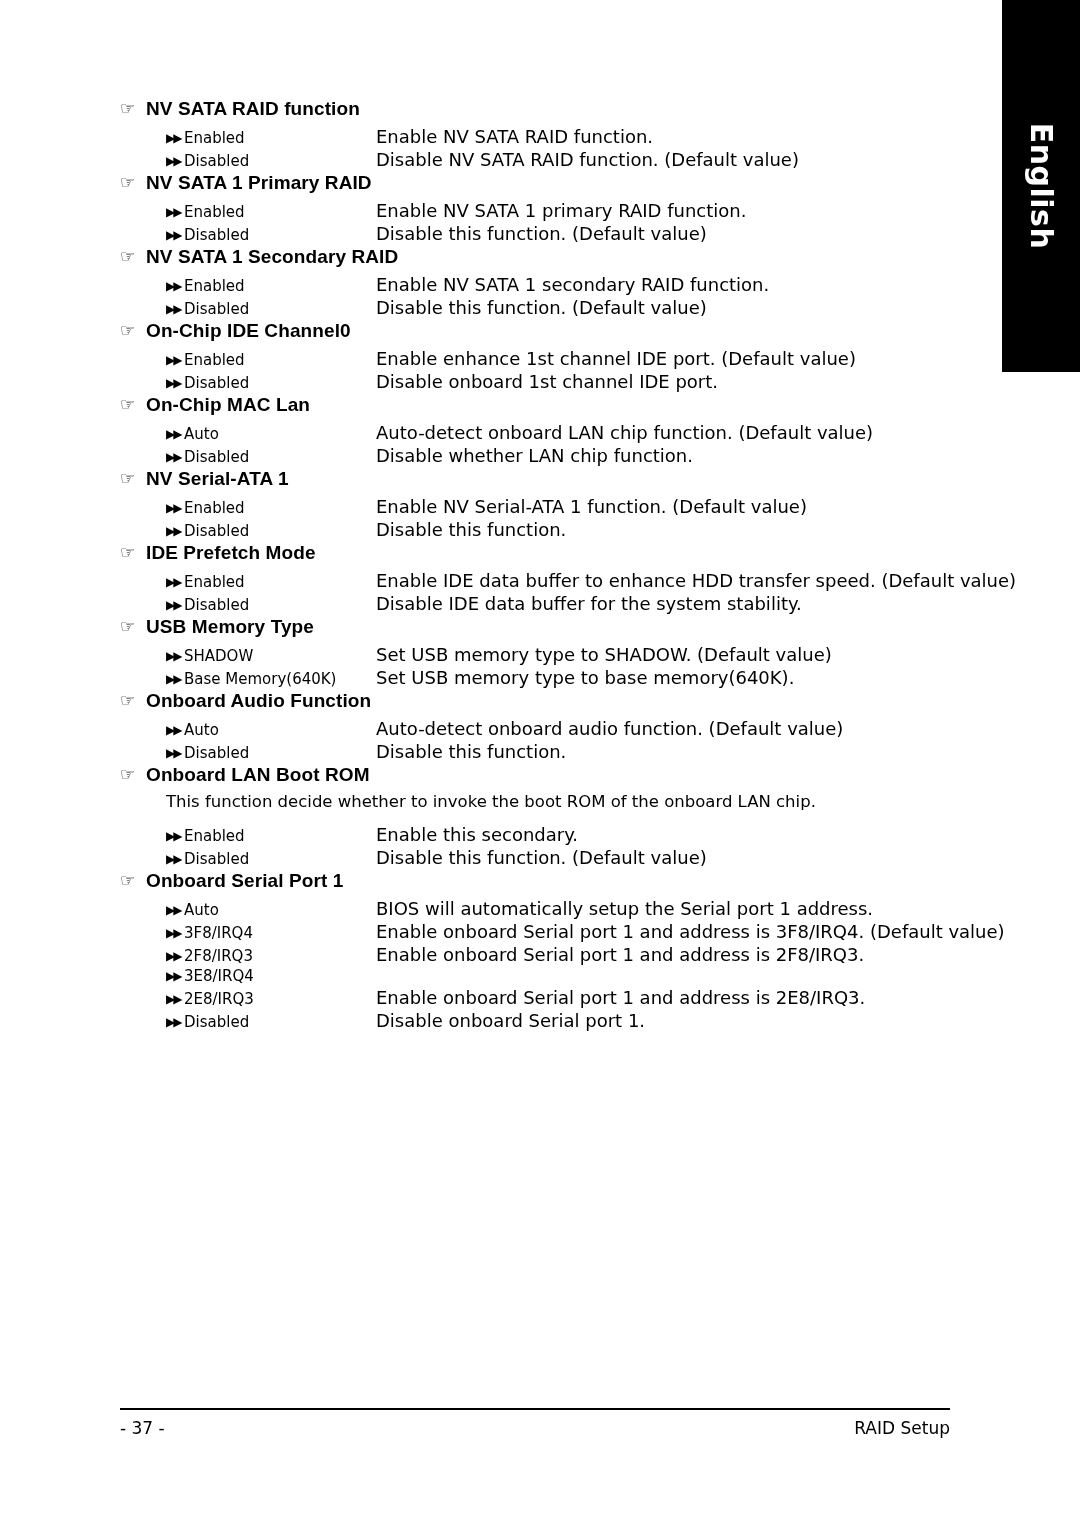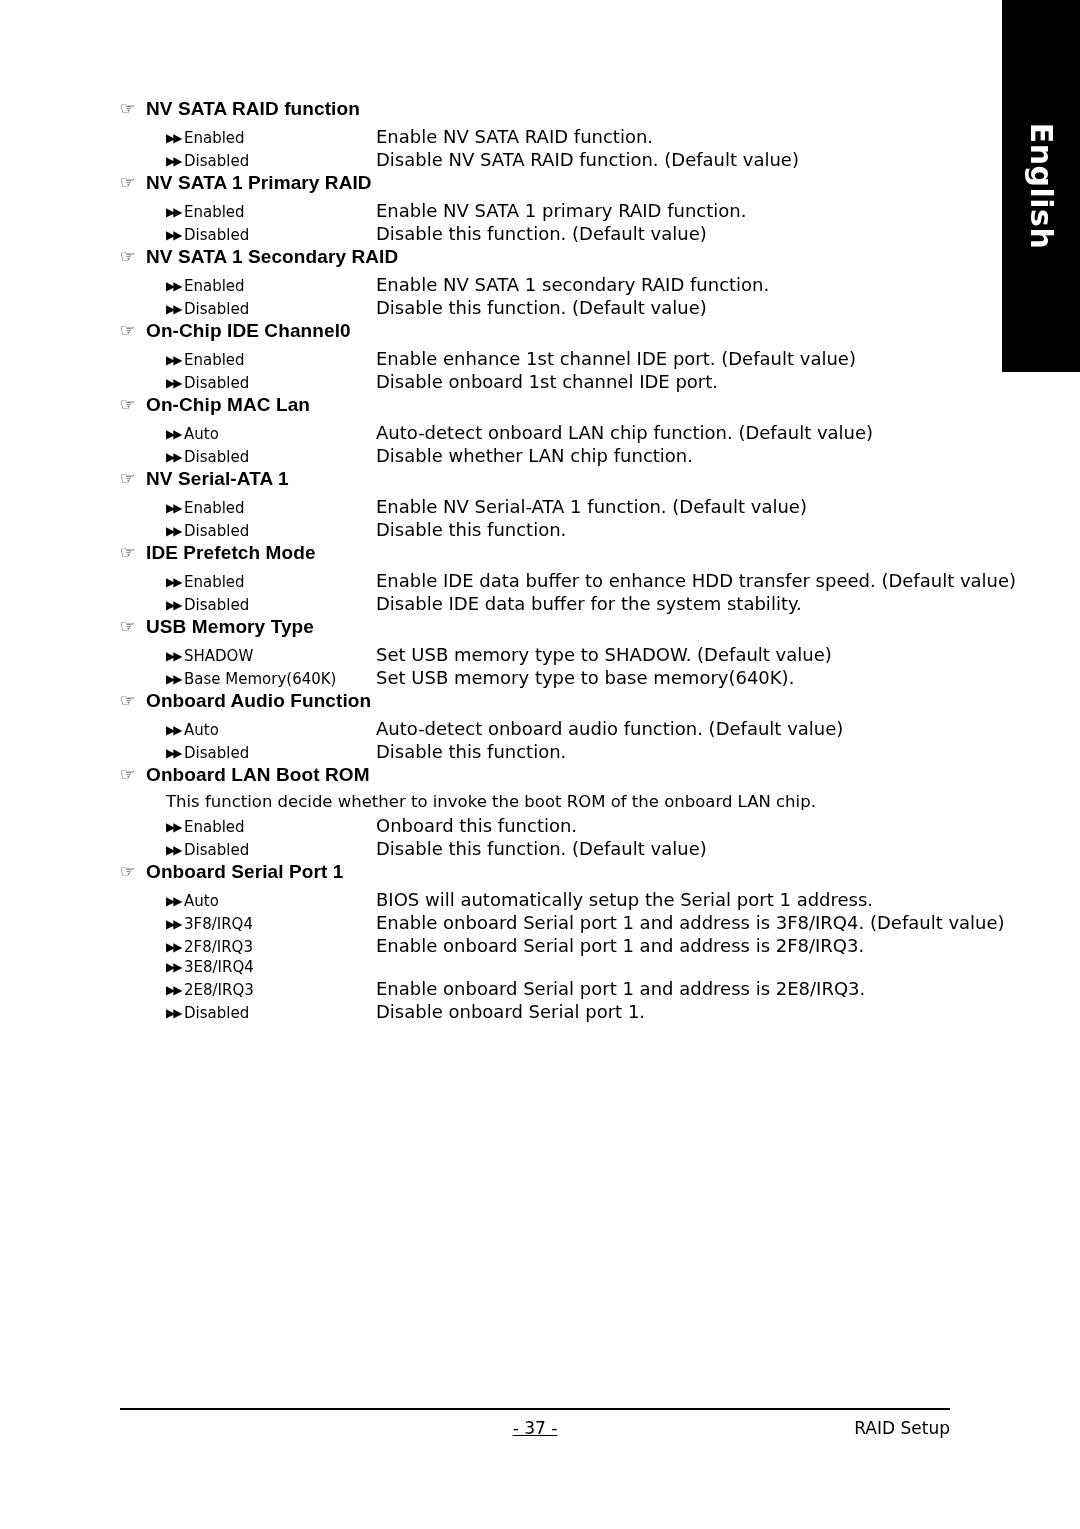--- a/index.html
+++ b/index.html
@@ -87,7 +87,7 @@
     margin-left: 46px;
     font-size: 16.5px;
     margin-top: 2px;
-    margin-bottom: 4px;
+    margin-bottom: 13px;
   }
 
   .opt-row {

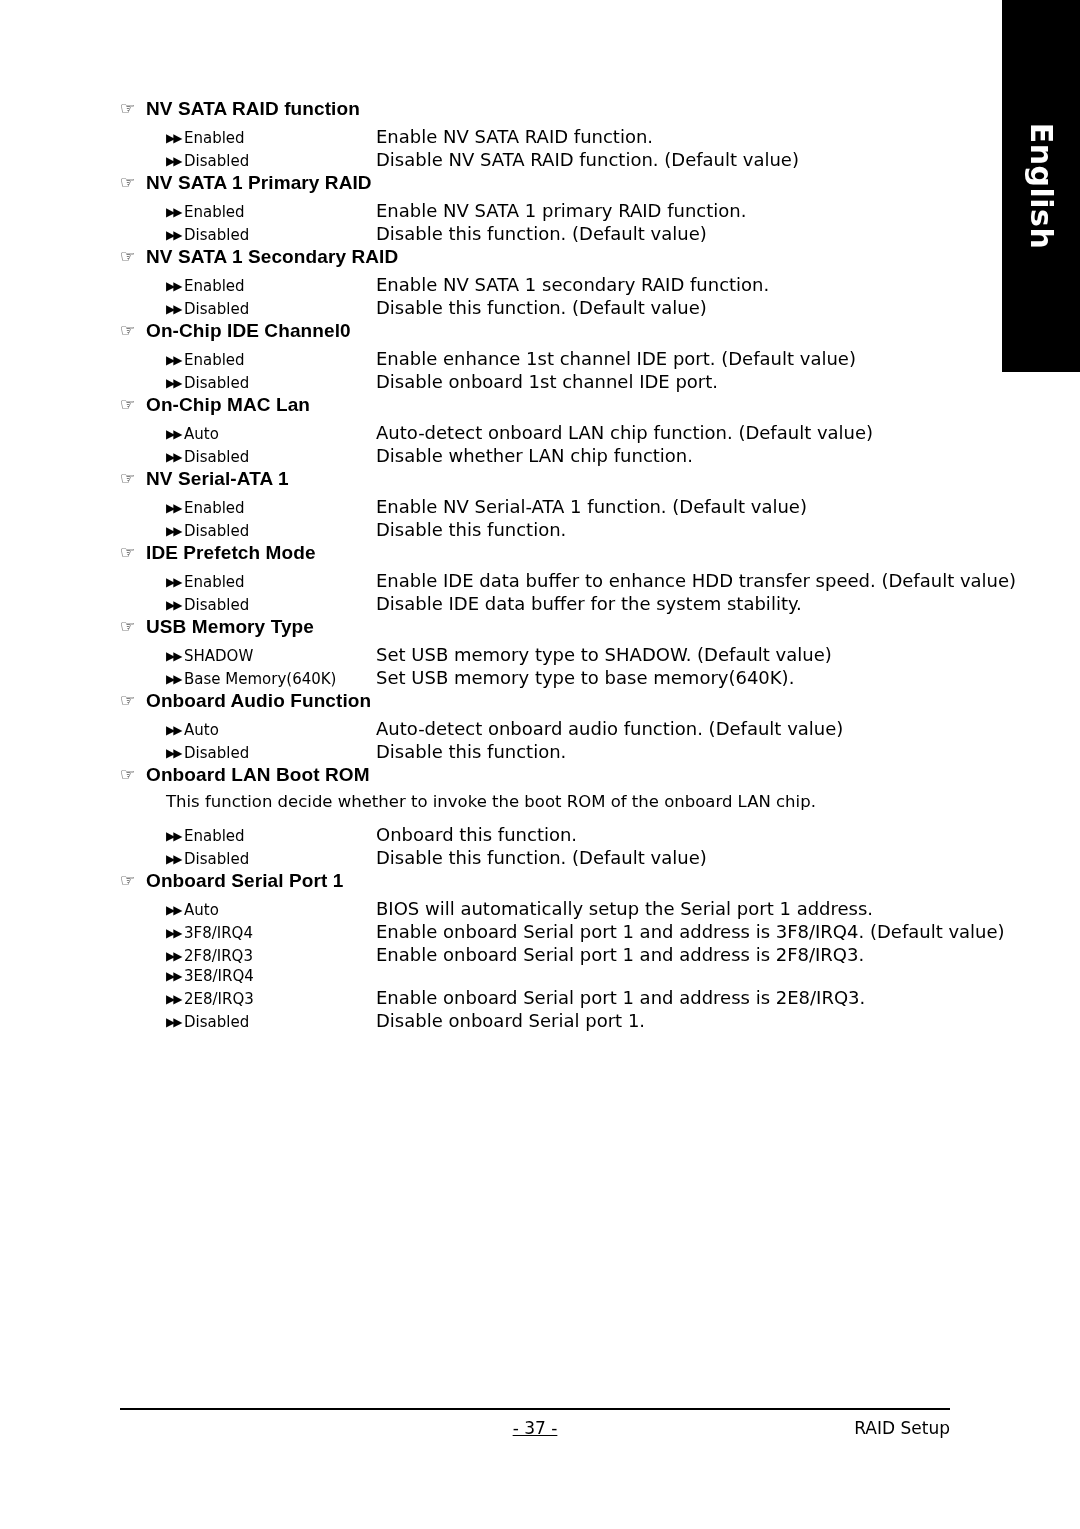--- a/index.html
+++ b/index.html
@@ -310,7 +310,7 @@
         <div class="opt-row">
           <span class="bullet">▶▶</span>
           <span class="opt-label">Enabled</span>
-          <span class="opt-desc">Onboard this function.</span>
+          <span class="opt-desc">Enable this secondary.</span>
         </div>
         <div class="opt-row">
           <span class="bullet">▶▶</span>

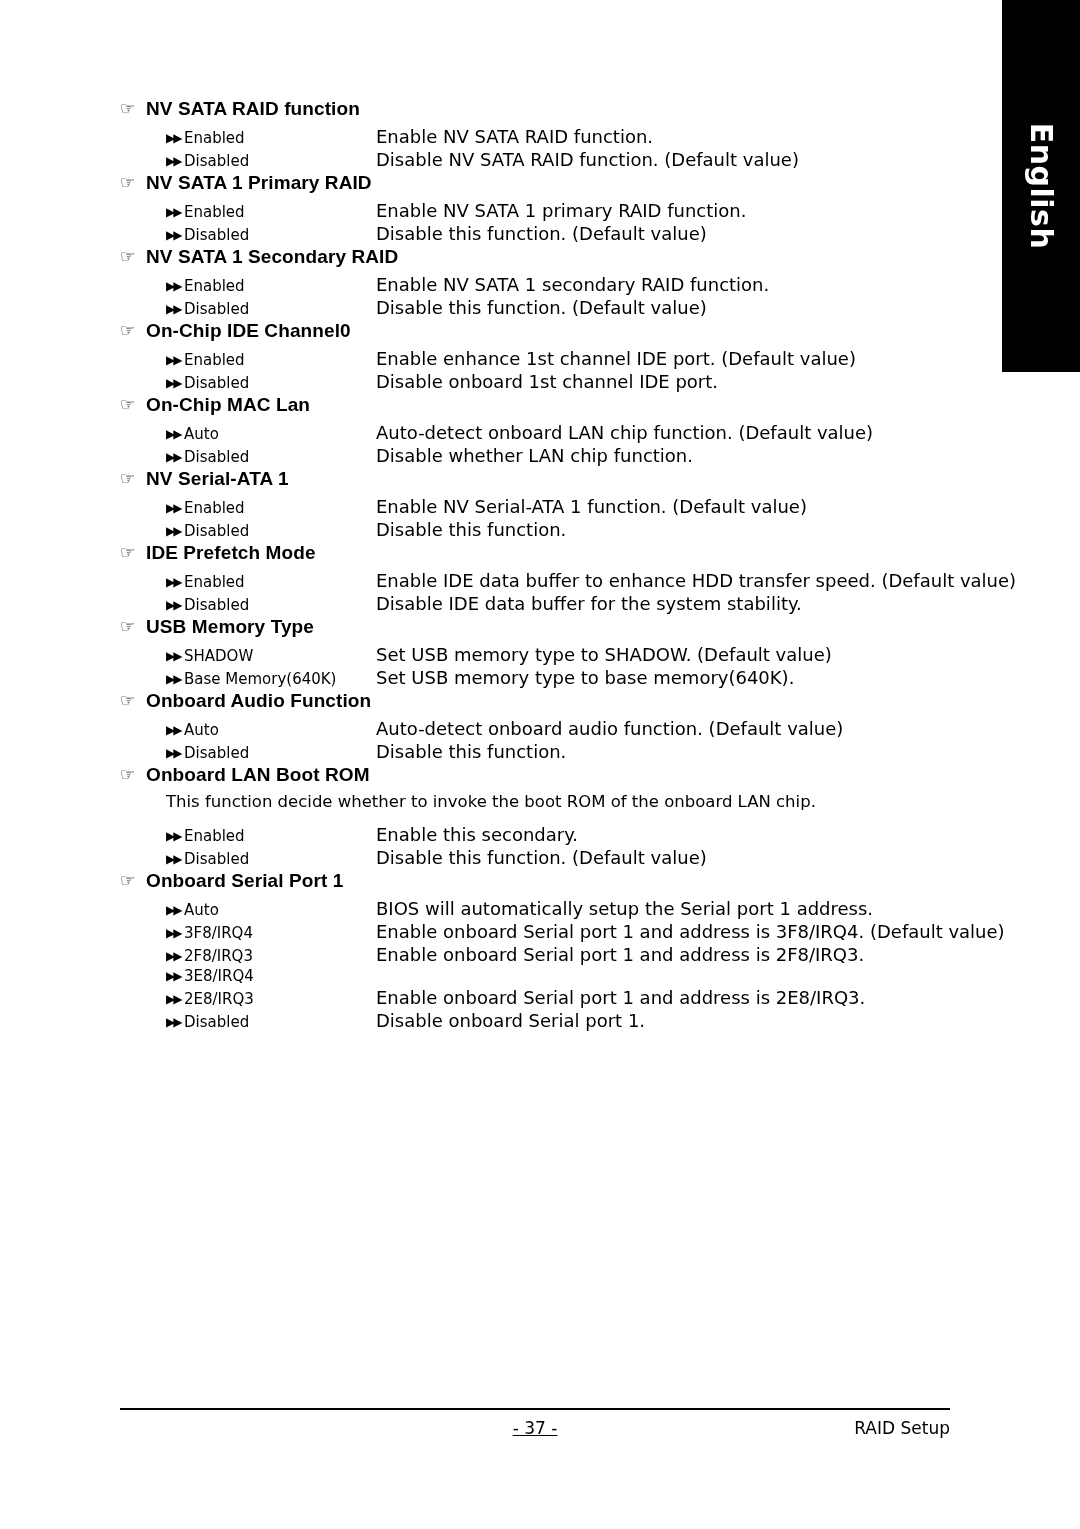--- a/index.html
+++ b/index.html
@@ -137,8 +137,7 @@
     position: absolute;
     left: 0;
     width: 830px;
-    text-align: center;
-    text-decoration: underline;
+    text-align: left;
   }
   .footer-right {
     position: absolute;

